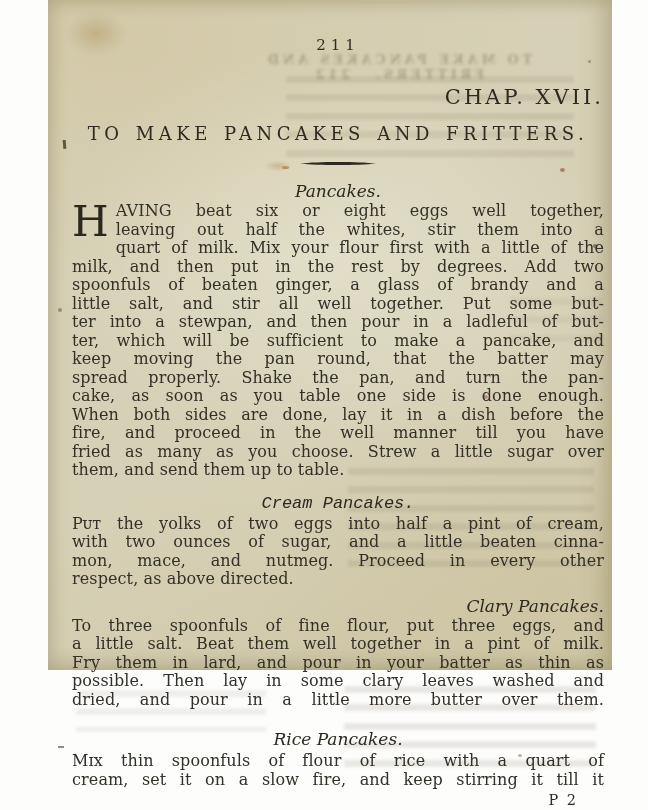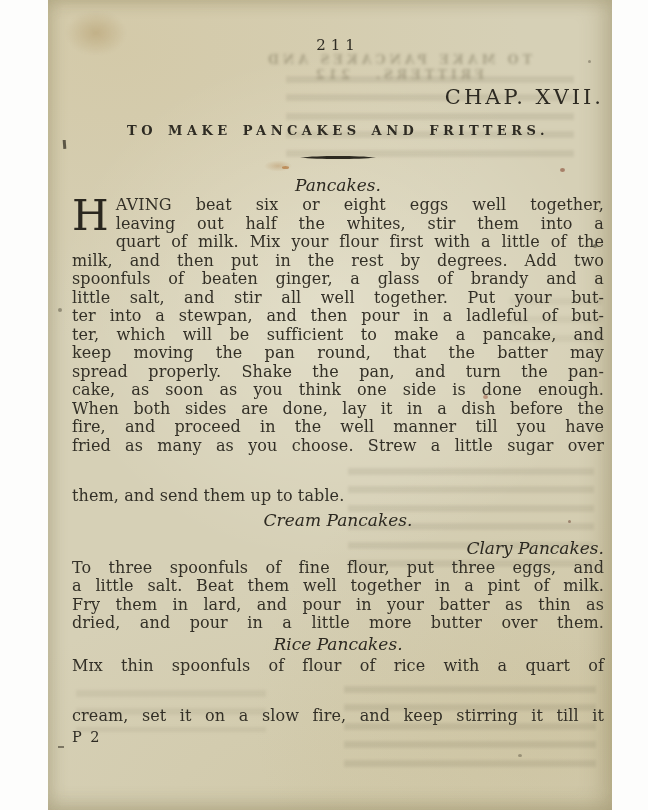--- a/index.html
+++ b/index.html
@@ -11,7 +11,7 @@
     color:#333027;
   }
   .page {
-    position:absolute; left:48px; top:0; width:564px; height:810px;
+    position:absolute; left:48px; top:0; width:564px; height:670px;
     background:
       radial-gradient(70% 45% at 50% 38%, rgba(255,255,244,0.30), rgba(255,255,244,0) 70%),
       radial-gradient(120% 60% at 12% 6%, rgba(205,185,135,0.28), rgba(205,185,135,0) 60%),

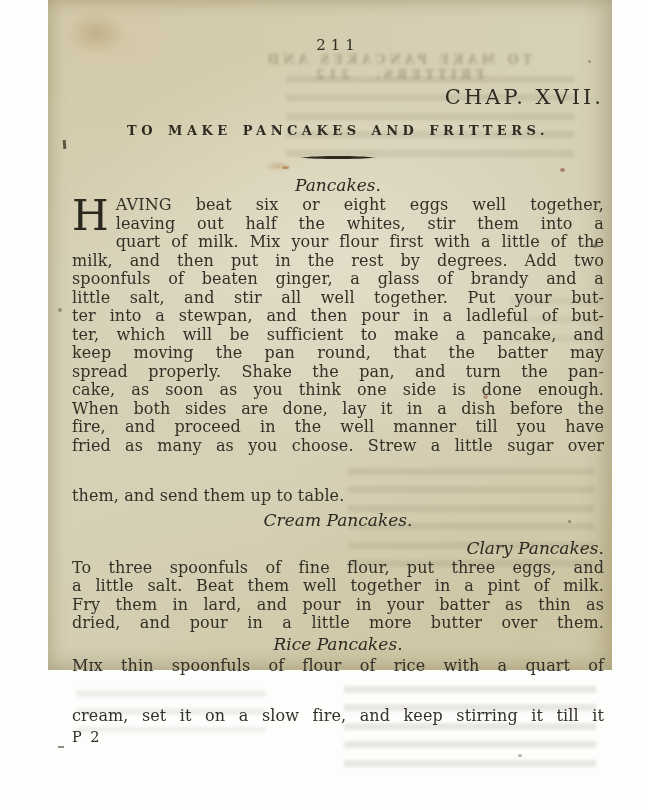--- a/index.html
+++ b/index.html
@@ -28,7 +28,7 @@
 
   .h-pagenum { margin:0; padding-top:36px; text-align:center; font-size:15px; letter-spacing:5px; color:#2e2b23; }
   .h-chap    { margin-top:31px; text-align:right; font-size:21px; letter-spacing:3px; color:#2c2921; }
-  .h-sub     { margin-top:14px; text-align:center; font-size:13px; font-weight:bold; letter-spacing:4.5px; word-spacing:2px; color:#2e2b23; }
+  .h-sub     { margin-top:14px; text-align:center; font-size:18px; font-weight:normal; letter-spacing:4.5px; word-spacing:2px; color:#2e2b23; }
   .rule-wrap { margin-top:16px; height:7px; text-align:center; line-height:0; }
   .rule-wrap svg { display:inline-block; }
 

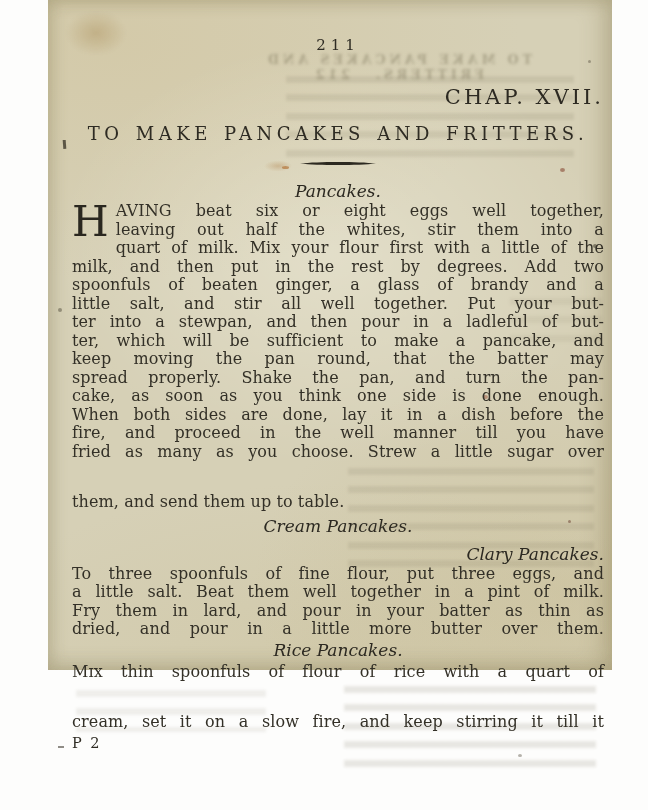--- a/index.html
+++ b/index.html
@@ -147,7 +147,7 @@
               <div class="tline">quart of milk. Mix your flour first with a little of the</div>
               <div class="tline">milk, and then put in the rest by degrees. Add two</div>
               <div class="tline">spoonfuls of beaten ginger, a glass of brandy and a</div>
-              <div class="tline">little salt, and stir all well together. Put your but-</div>
+              <div class="tline">little salt, and stir all well together. Put some but-</div>
               <div class="tline">ter into a stewpan, and then pour in a ladleful of but-</div>
               <div class="tline">ter, which will be sufficient to make a pancake, and</div>
               <div class="tline">keep moving the pan round, that the batter may</div>

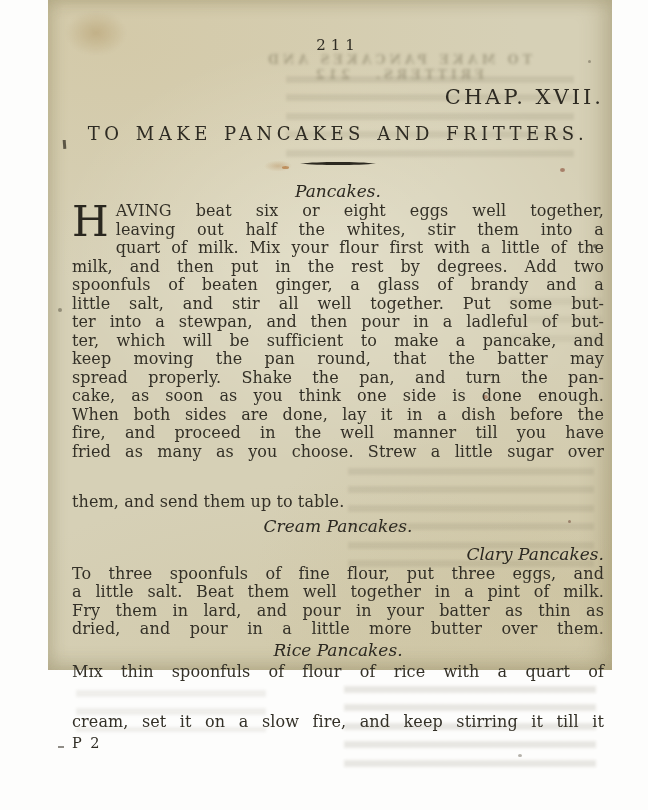--- a/index.html
+++ b/index.html
@@ -152,7 +152,7 @@
               <div class="tline">ter, which will be sufficient to make a pancake, and</div>
               <div class="tline">keep moving the pan round, that the batter may</div>
               <div class="tline">spread properly. Shake the pan, and turn the pan-</div>
-              <div class="tline">cake, as soon as you think one side is done enough.</div>
+              <div class="tline">cake, as soon as you table one side is done enough.</div>
               <div class="tline">When both sides are done, lay it in a dish before the</div>
               <div class="tline">fire, and proceed in the well manner till you have</div>
               <div class="tline">fried as many as you choose. Strew a little sugar over</div>

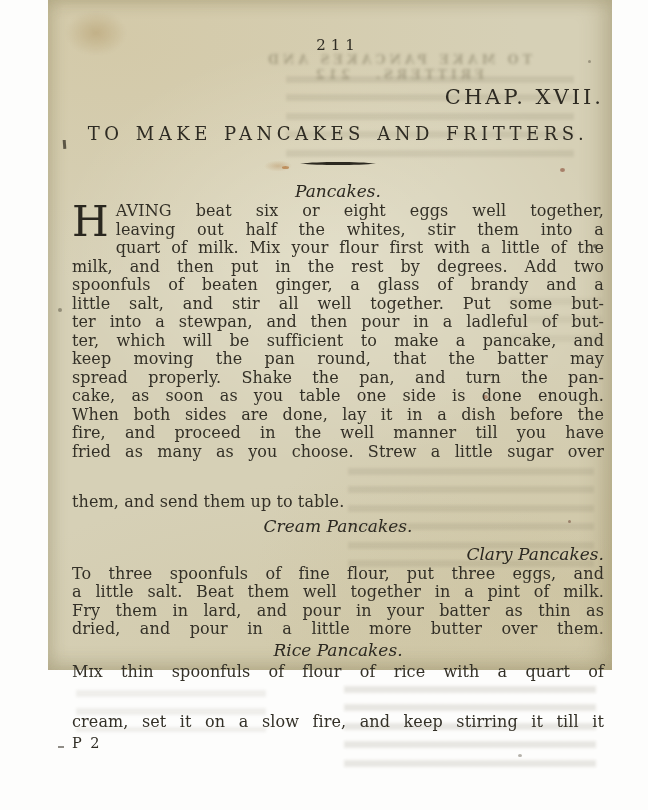--- a/index.html
+++ b/index.html
@@ -41,7 +41,7 @@
   .para { font-size:16px; line-height:18.5px; letter-spacing:0.1px; color:#333027; }
   .sec4 .para { margin-top:2px; }
   .tline { text-align:justify; text-align-last:justify; text-justify:inter-word; }
-  .tline-last { text-align-last:left;margin-top:32px; }
+  .tline-last { text-align-last:left; }
   .justify-all .tline-last { text-align-last:justify; }
 
   .dropcap {

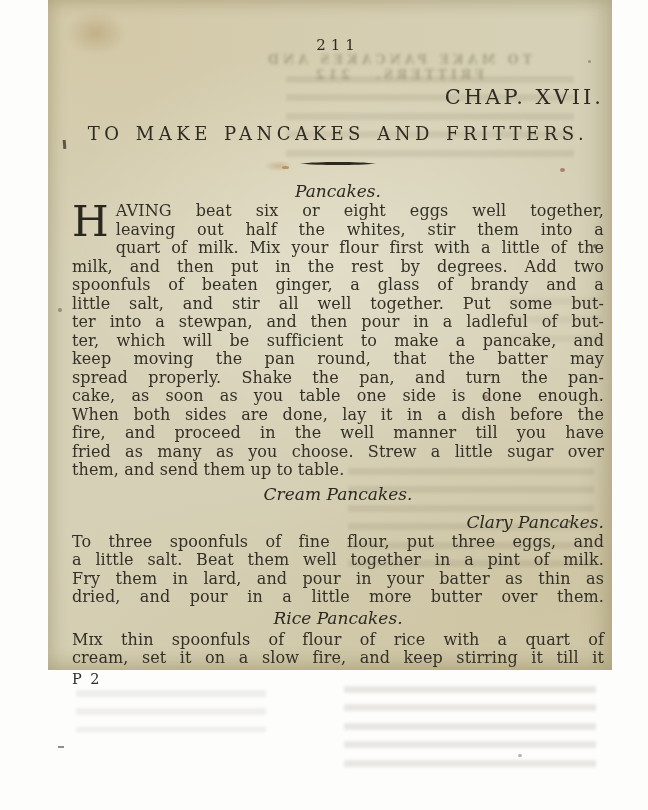--- a/index.html
+++ b/index.html
@@ -34,7 +34,7 @@
 
   .sec-title { text-align:center; font-style:italic; font-size:17px; line-height:22px; color:#2c2921; }
   .sec1 .sec-title { margin-top:13px; }
-  .sec2 .sec-title { margin-top:3px; }
+  .sec2 .sec-title { margin-top:13px;font-family:Liberation Mono, monospace; }
   .sec3 .sec-title { margin-top:6px;text-align:right; }
   .sec4 .sec-title { margin-top:0; }
 

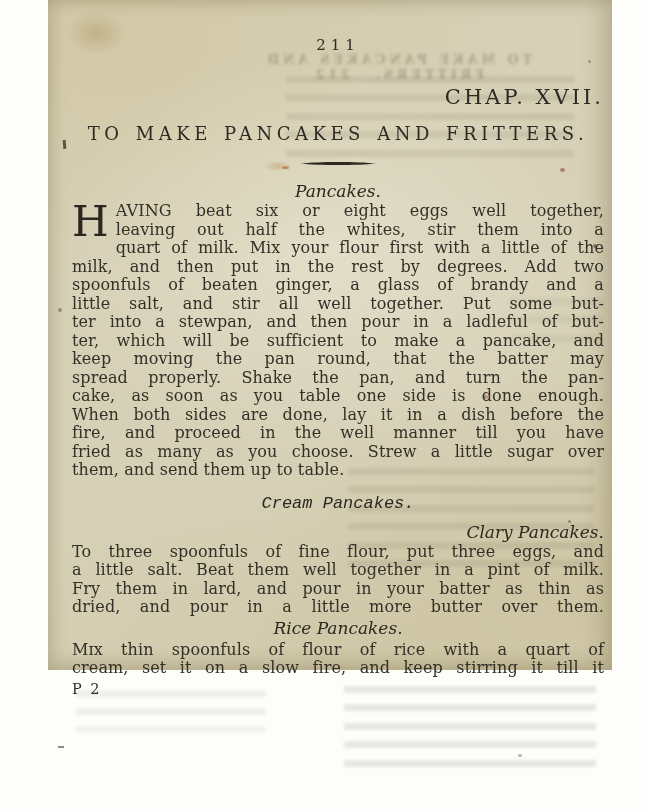--- a/index.html
+++ b/index.html
@@ -163,6 +163,14 @@
 
       <section class="sec sec2">
         <div class="sec-title">Cream Pancakes.</div>
+        <div class="para">
+          <div class="lines">
+              <div class="tline">Pᴜᴛ the yolks of two eggs into half a pint of cream,</div>
+              <div class="tline">with two ounces of sugar, and a little beaten cinna-</div>
+              <div class="tline">mon, mace, and nutmeg. Proceed in every other</div>
+              <div class="tline tline-last">respect, as above directed.</div>
+            </div>
+        </div>
       </section>
 
       <section class="sec sec3">

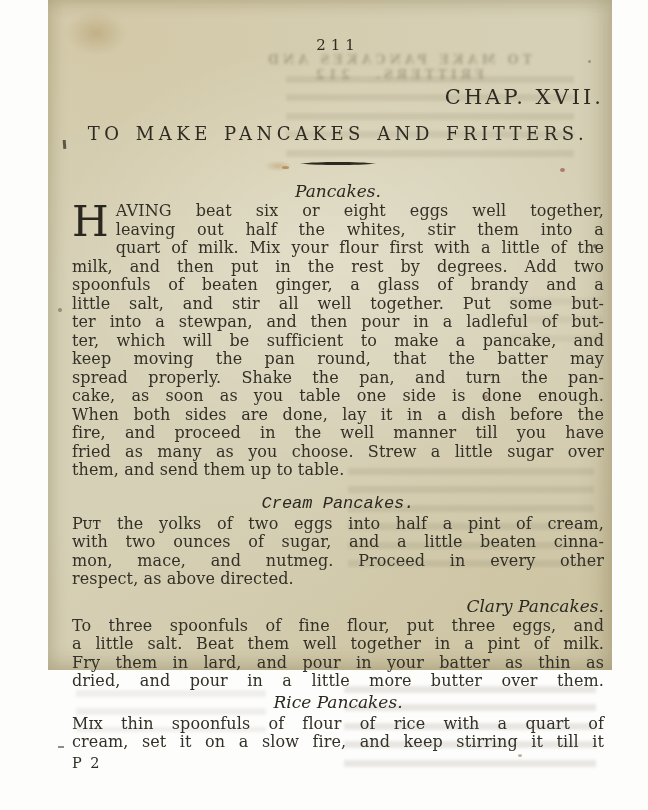--- a/index.html
+++ b/index.html
@@ -180,6 +180,7 @@
               <div class="tline">To three spoonfuls of fine flour, put three eggs, and</div>
               <div class="tline">a little salt. Beat them well together in a pint of milk.</div>
               <div class="tline">Fry them in lard, and pour in your batter as thin as</div>
+              <div class="tline">possible. Then lay in some clary leaves washed and</div>
               <div class="tline">dried, and pour in a little more butter over them.</div>
             </div>
         </div>

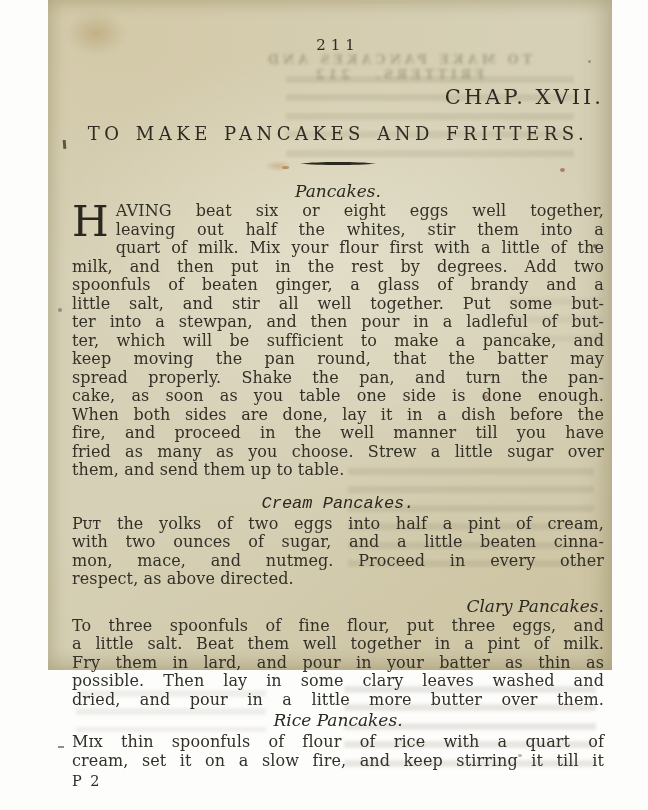--- a/index.html
+++ b/index.html
@@ -36,7 +36,7 @@
   .sec1 .sec-title { margin-top:13px; }
   .sec2 .sec-title { margin-top:13px;font-family:Liberation Mono, monospace; }
   .sec3 .sec-title { margin-top:6px;text-align:right; }
-  .sec4 .sec-title { margin-top:0; }
+  .sec4 .sec-title { margin-top:19px; }
 
   .para { font-size:16px; line-height:18.5px; letter-spacing:0.1px; color:#333027; }
   .sec4 .para { margin-top:2px; }

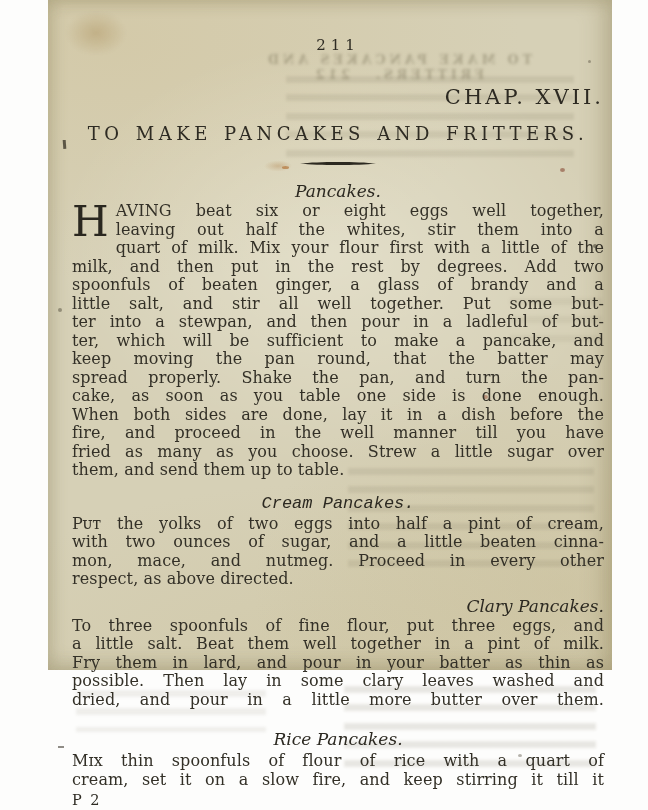--- a/index.html
+++ b/index.html
@@ -49,7 +49,7 @@
     padding-top:3px; margin-right:7px; color:#2a271f;
   }
 
-  .sig { margin-top:3px; text-align:left; font-size:14.5px; letter-spacing:2px; padding-right:26px; color:#2e2b23; }
+  .sig { margin-top:3px; text-align:right; font-size:14.5px; letter-spacing:2px; padding-right:26px; color:#2e2b23; }
 
   
   .ghost-header {

